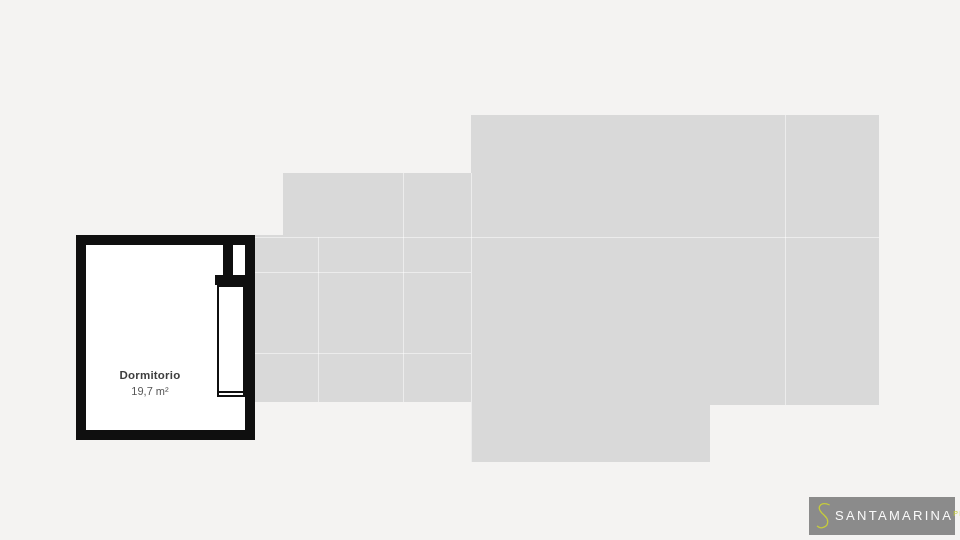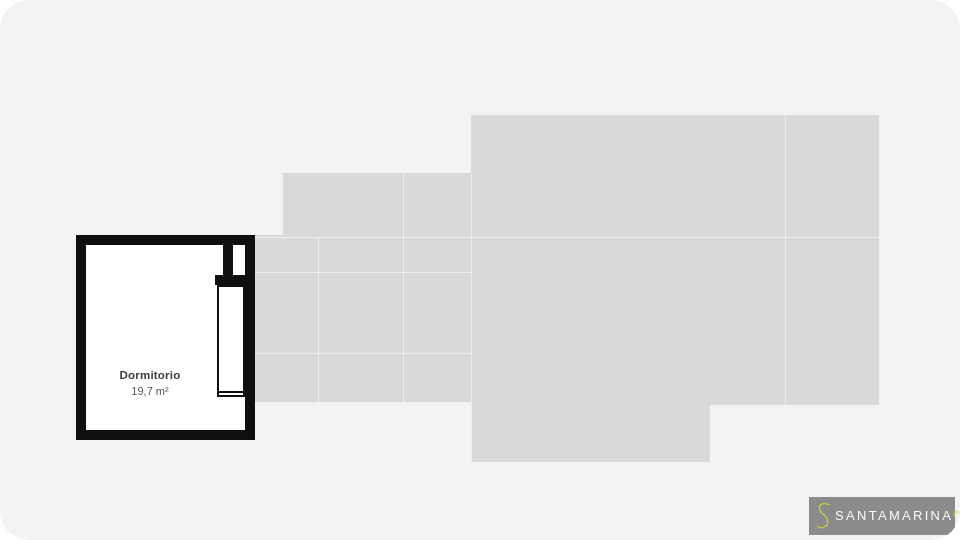--- a/index.html
+++ b/index.html
@@ -13,7 +13,6 @@
     height: 540px;
     background: #f4f3f2;
     overflow: hidden;
-    border-radius: 29px;
   }
   .abs { position: absolute; }
 

